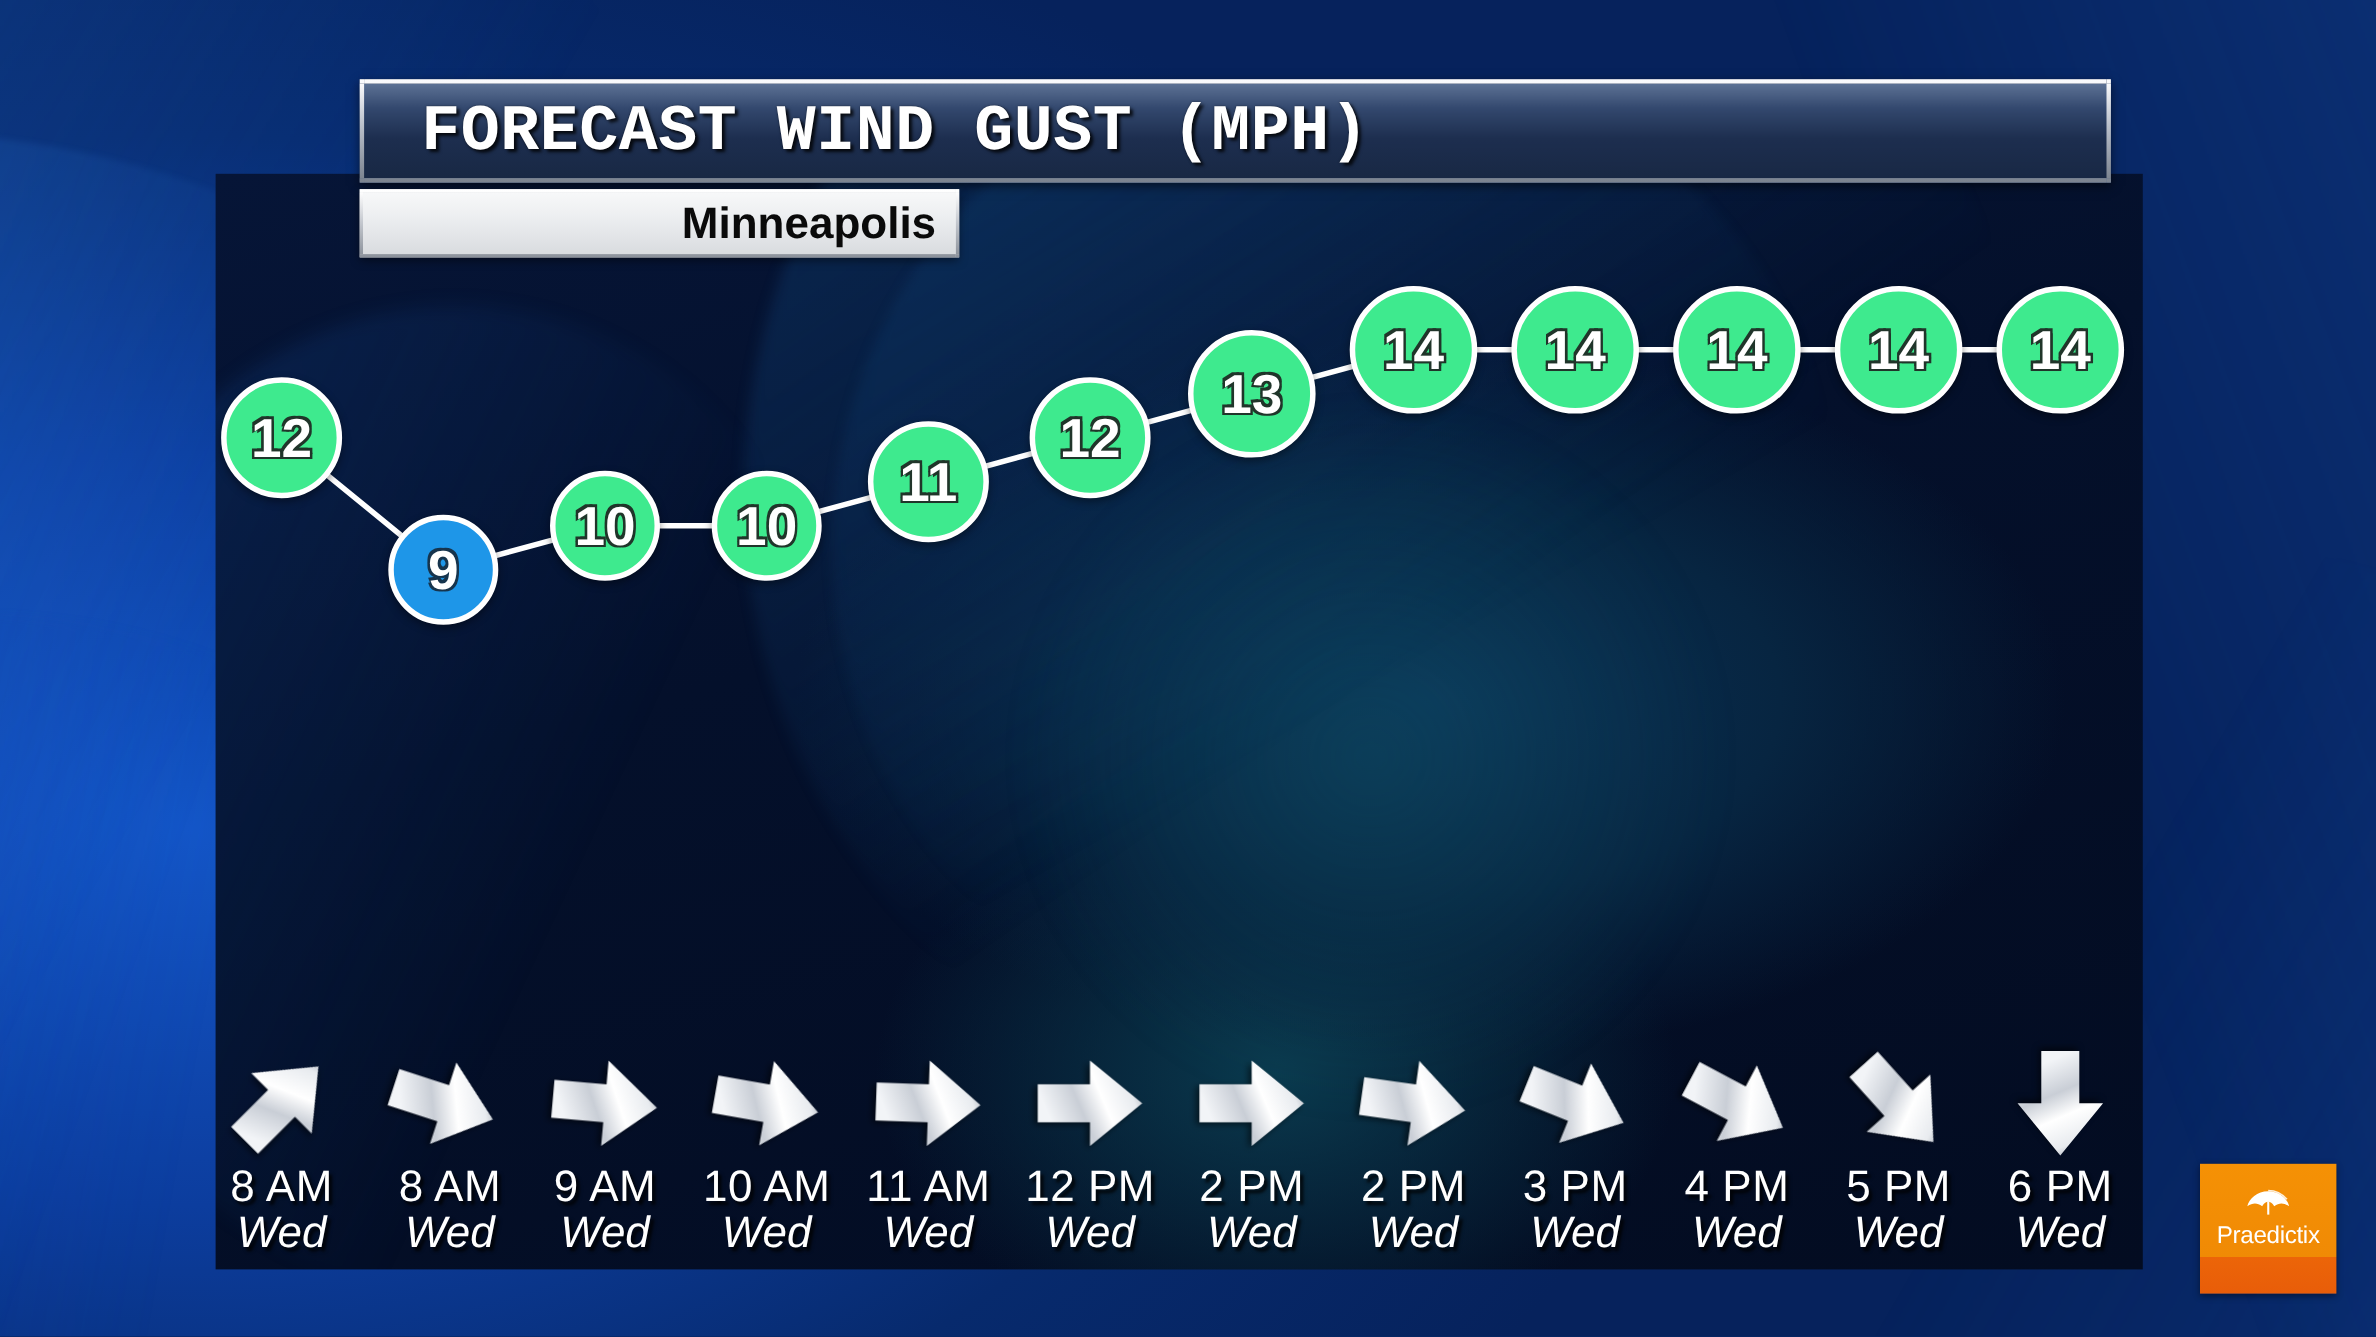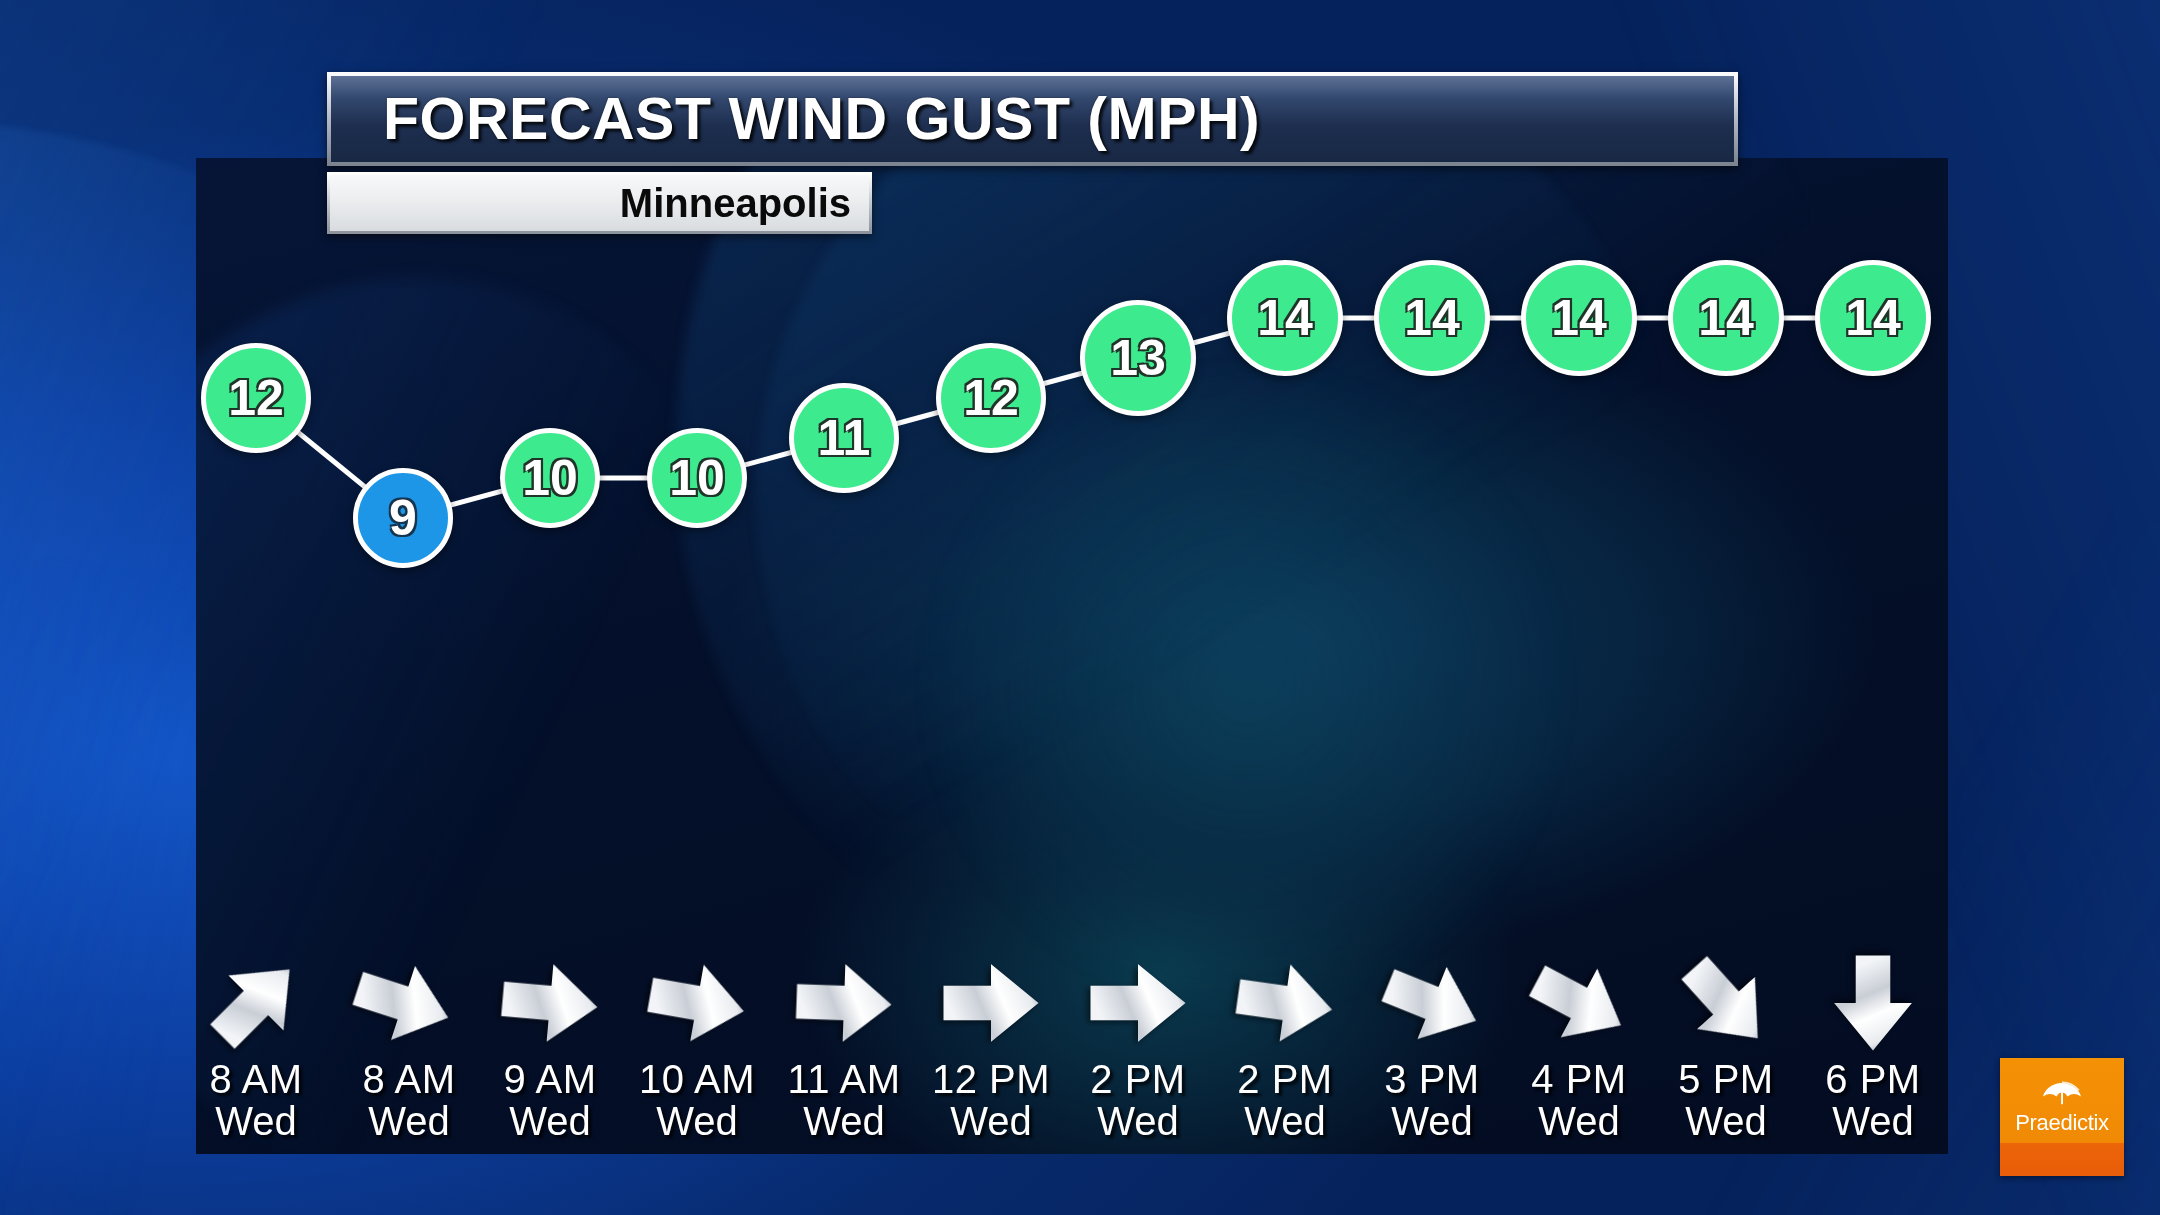--- a/index.html
+++ b/index.html
@@ -78,13 +78,13 @@
 
   
   #titlebar{
-    position:absolute;left:327px;top:72px;width:1411px;height:94px;
+    position:absolute;left:327px;top:72px;width:1592px;height:94px;
     box-sizing:border-box;
     border:4px solid;
     border-image:linear-gradient(180deg,#fbfbfd,#b9bfca 45%,#7c8490 100%) 1;
     background:linear-gradient(180deg,#5d7295 0%,#33486e 26%,#1d2e4f 58%,#182844 100%);
     box-shadow:0 3px 9px rgba(0,0,0,.55);
-    display:flex;align-items:center;
+    display:flex;align-items:center;font-family:Liberation Mono, monospace;
   }
   #title-text{
     margin-left:52px;

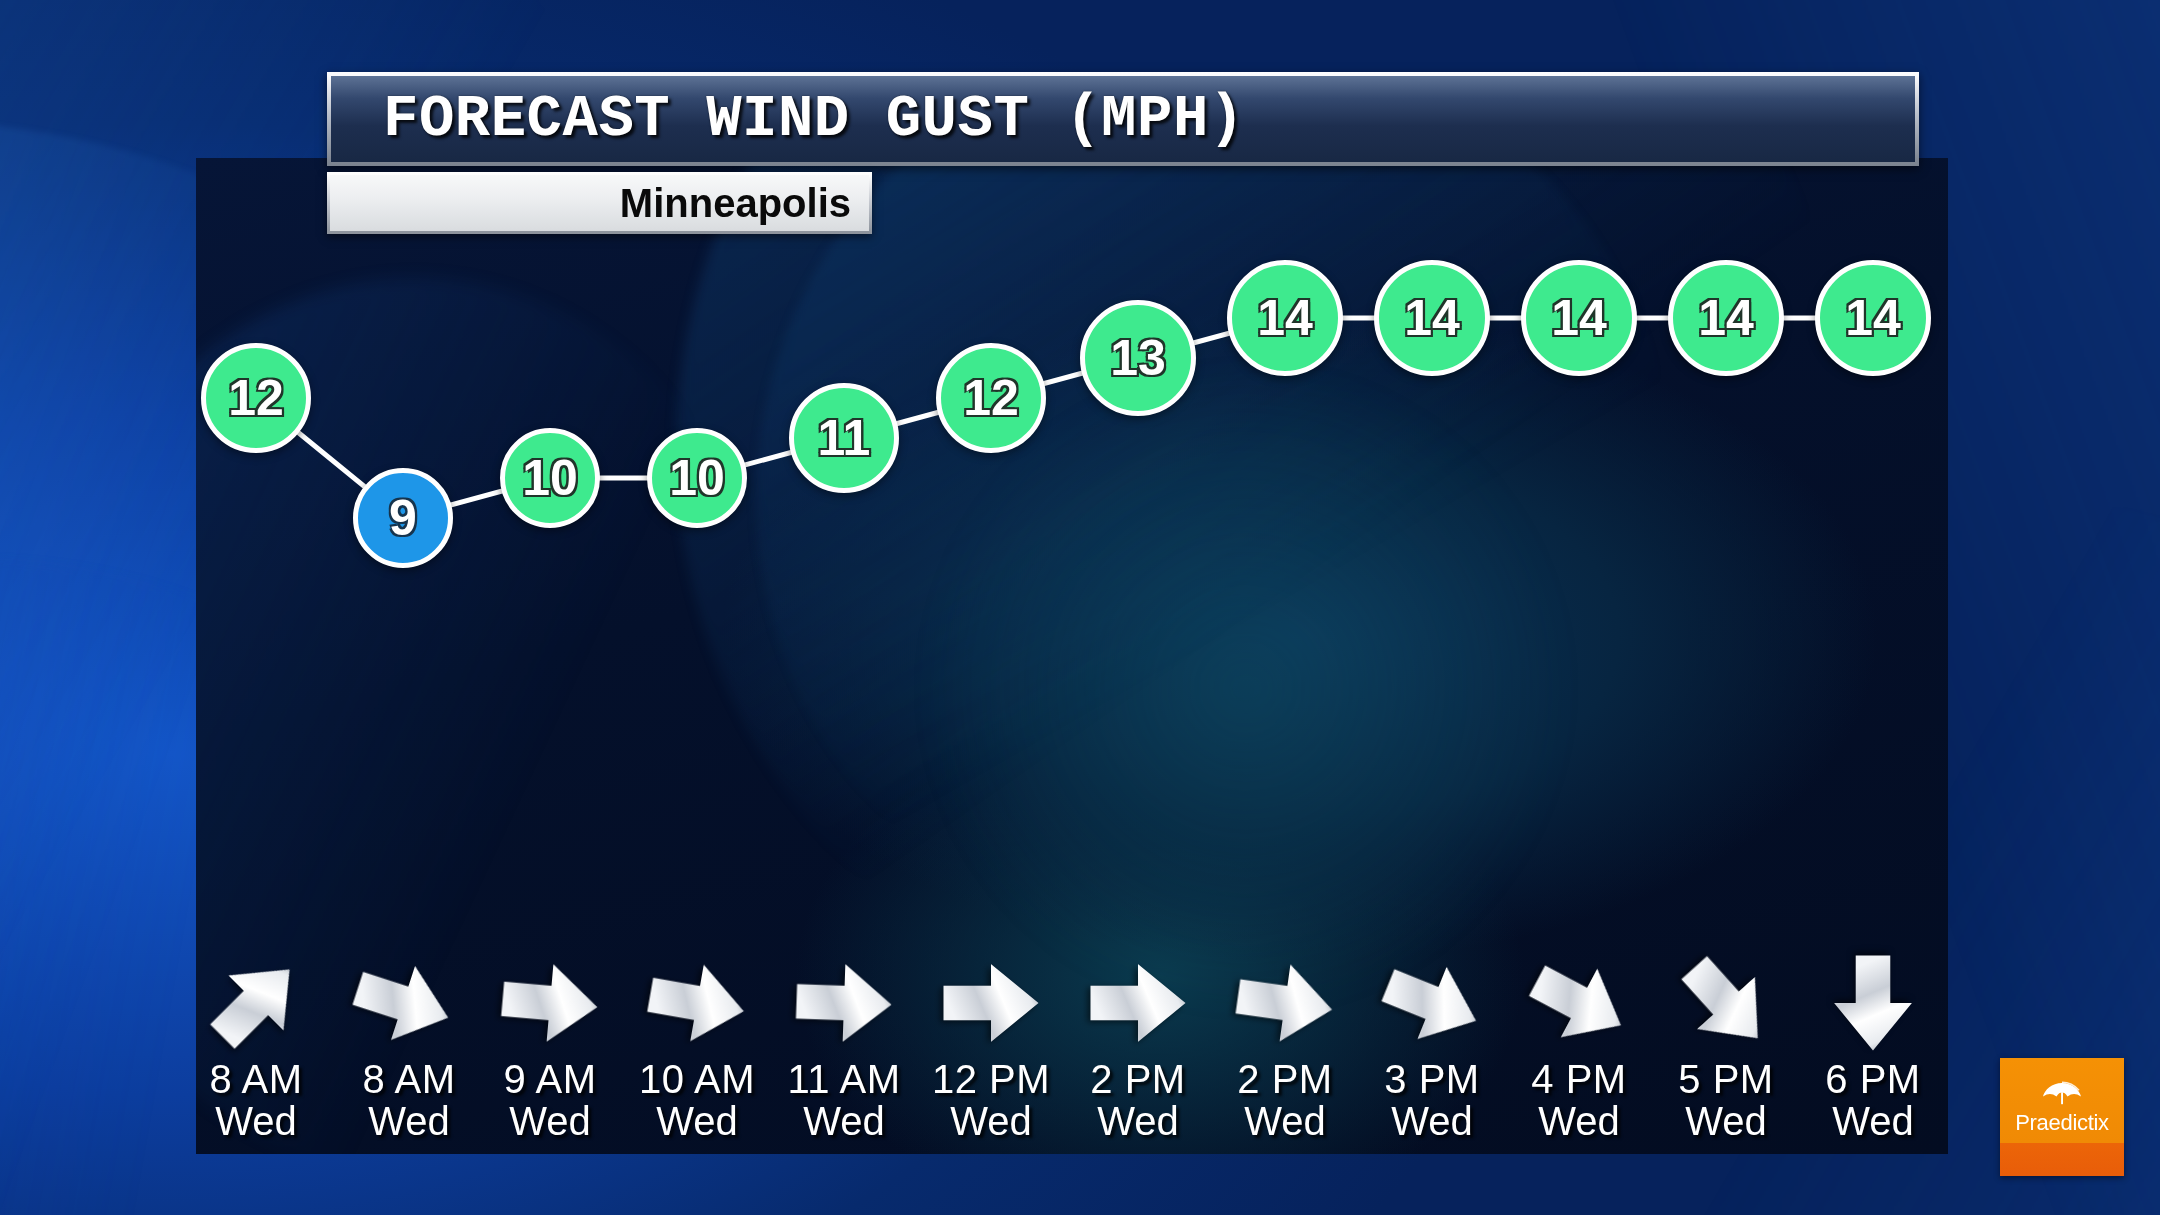--- a/index.html
+++ b/index.html
@@ -146,7 +146,7 @@
     text-shadow:3px 3px 3px rgba(0,0,0,.85);
   }
   .tlabel .hr{font-size:40px;font-weight:normal;letter-spacing:.5px;line-height:1.06;}
-  .tlabel .dy{font-size:40px;font-weight:normal;line-height:1.08;}
+  .tlabel .dy{font-size:40px;font-weight:normal;line-height:1.08;font-style:italic;}
 
   
   #logo{

